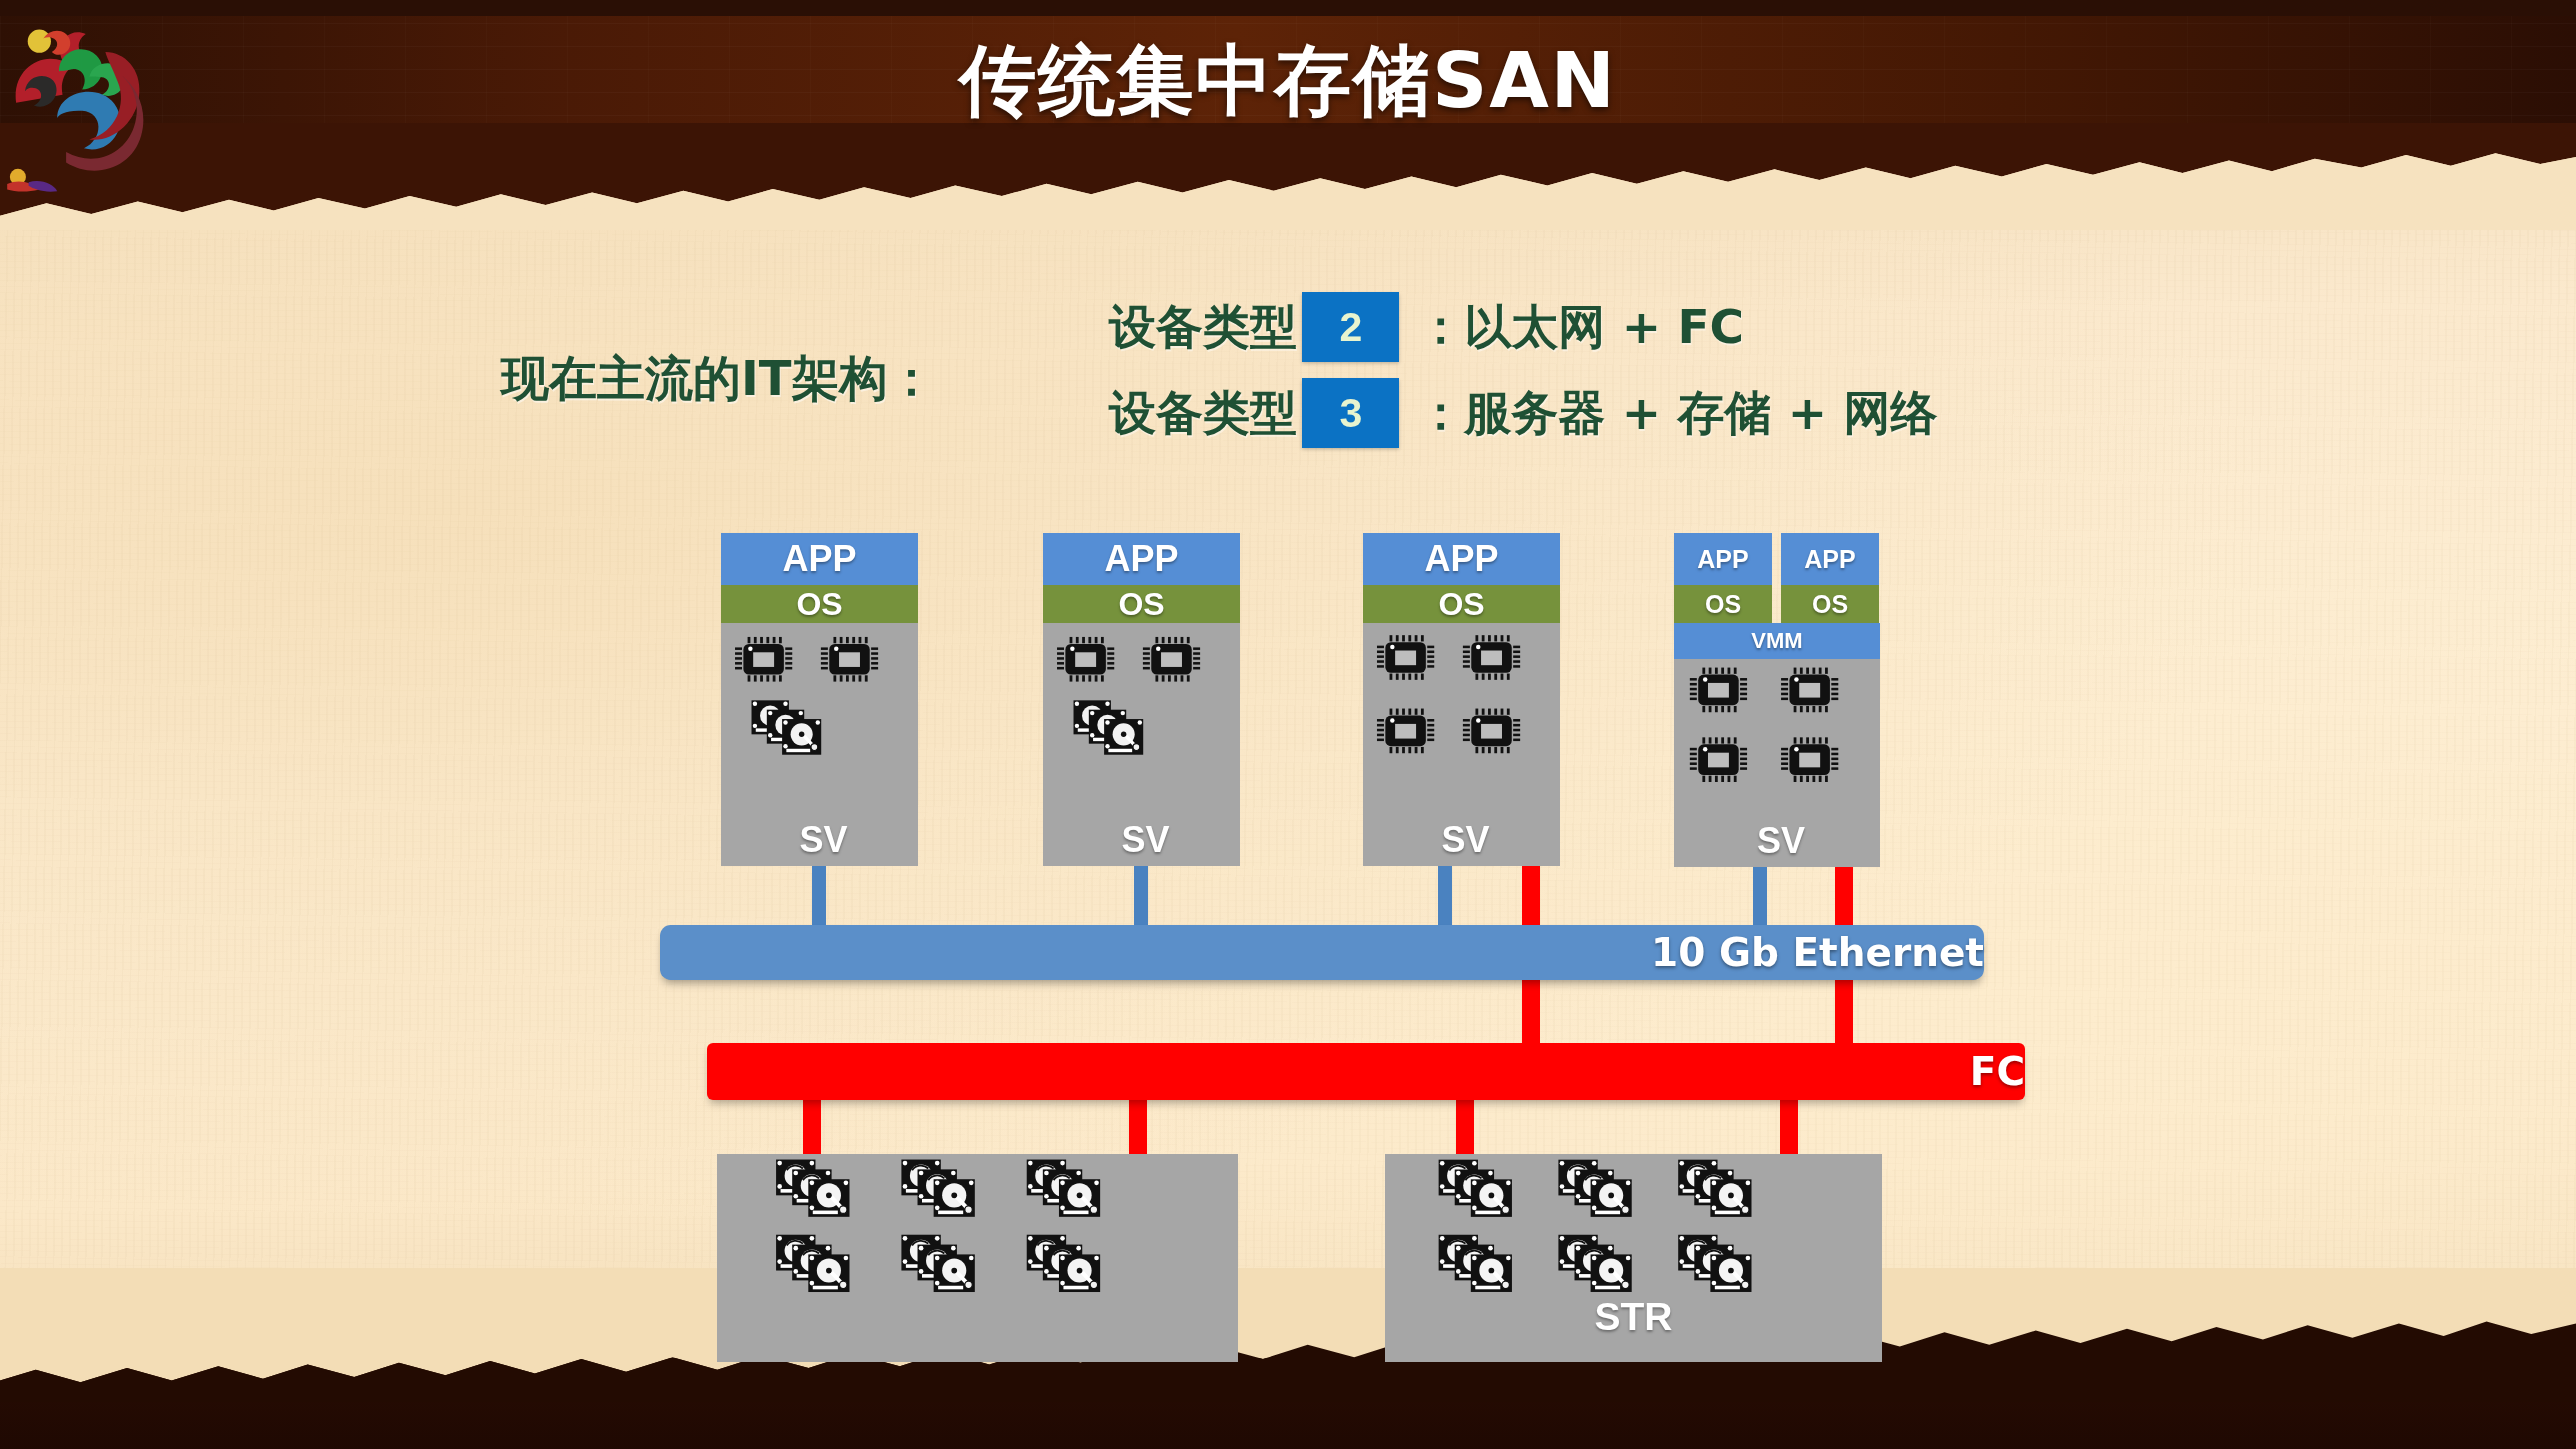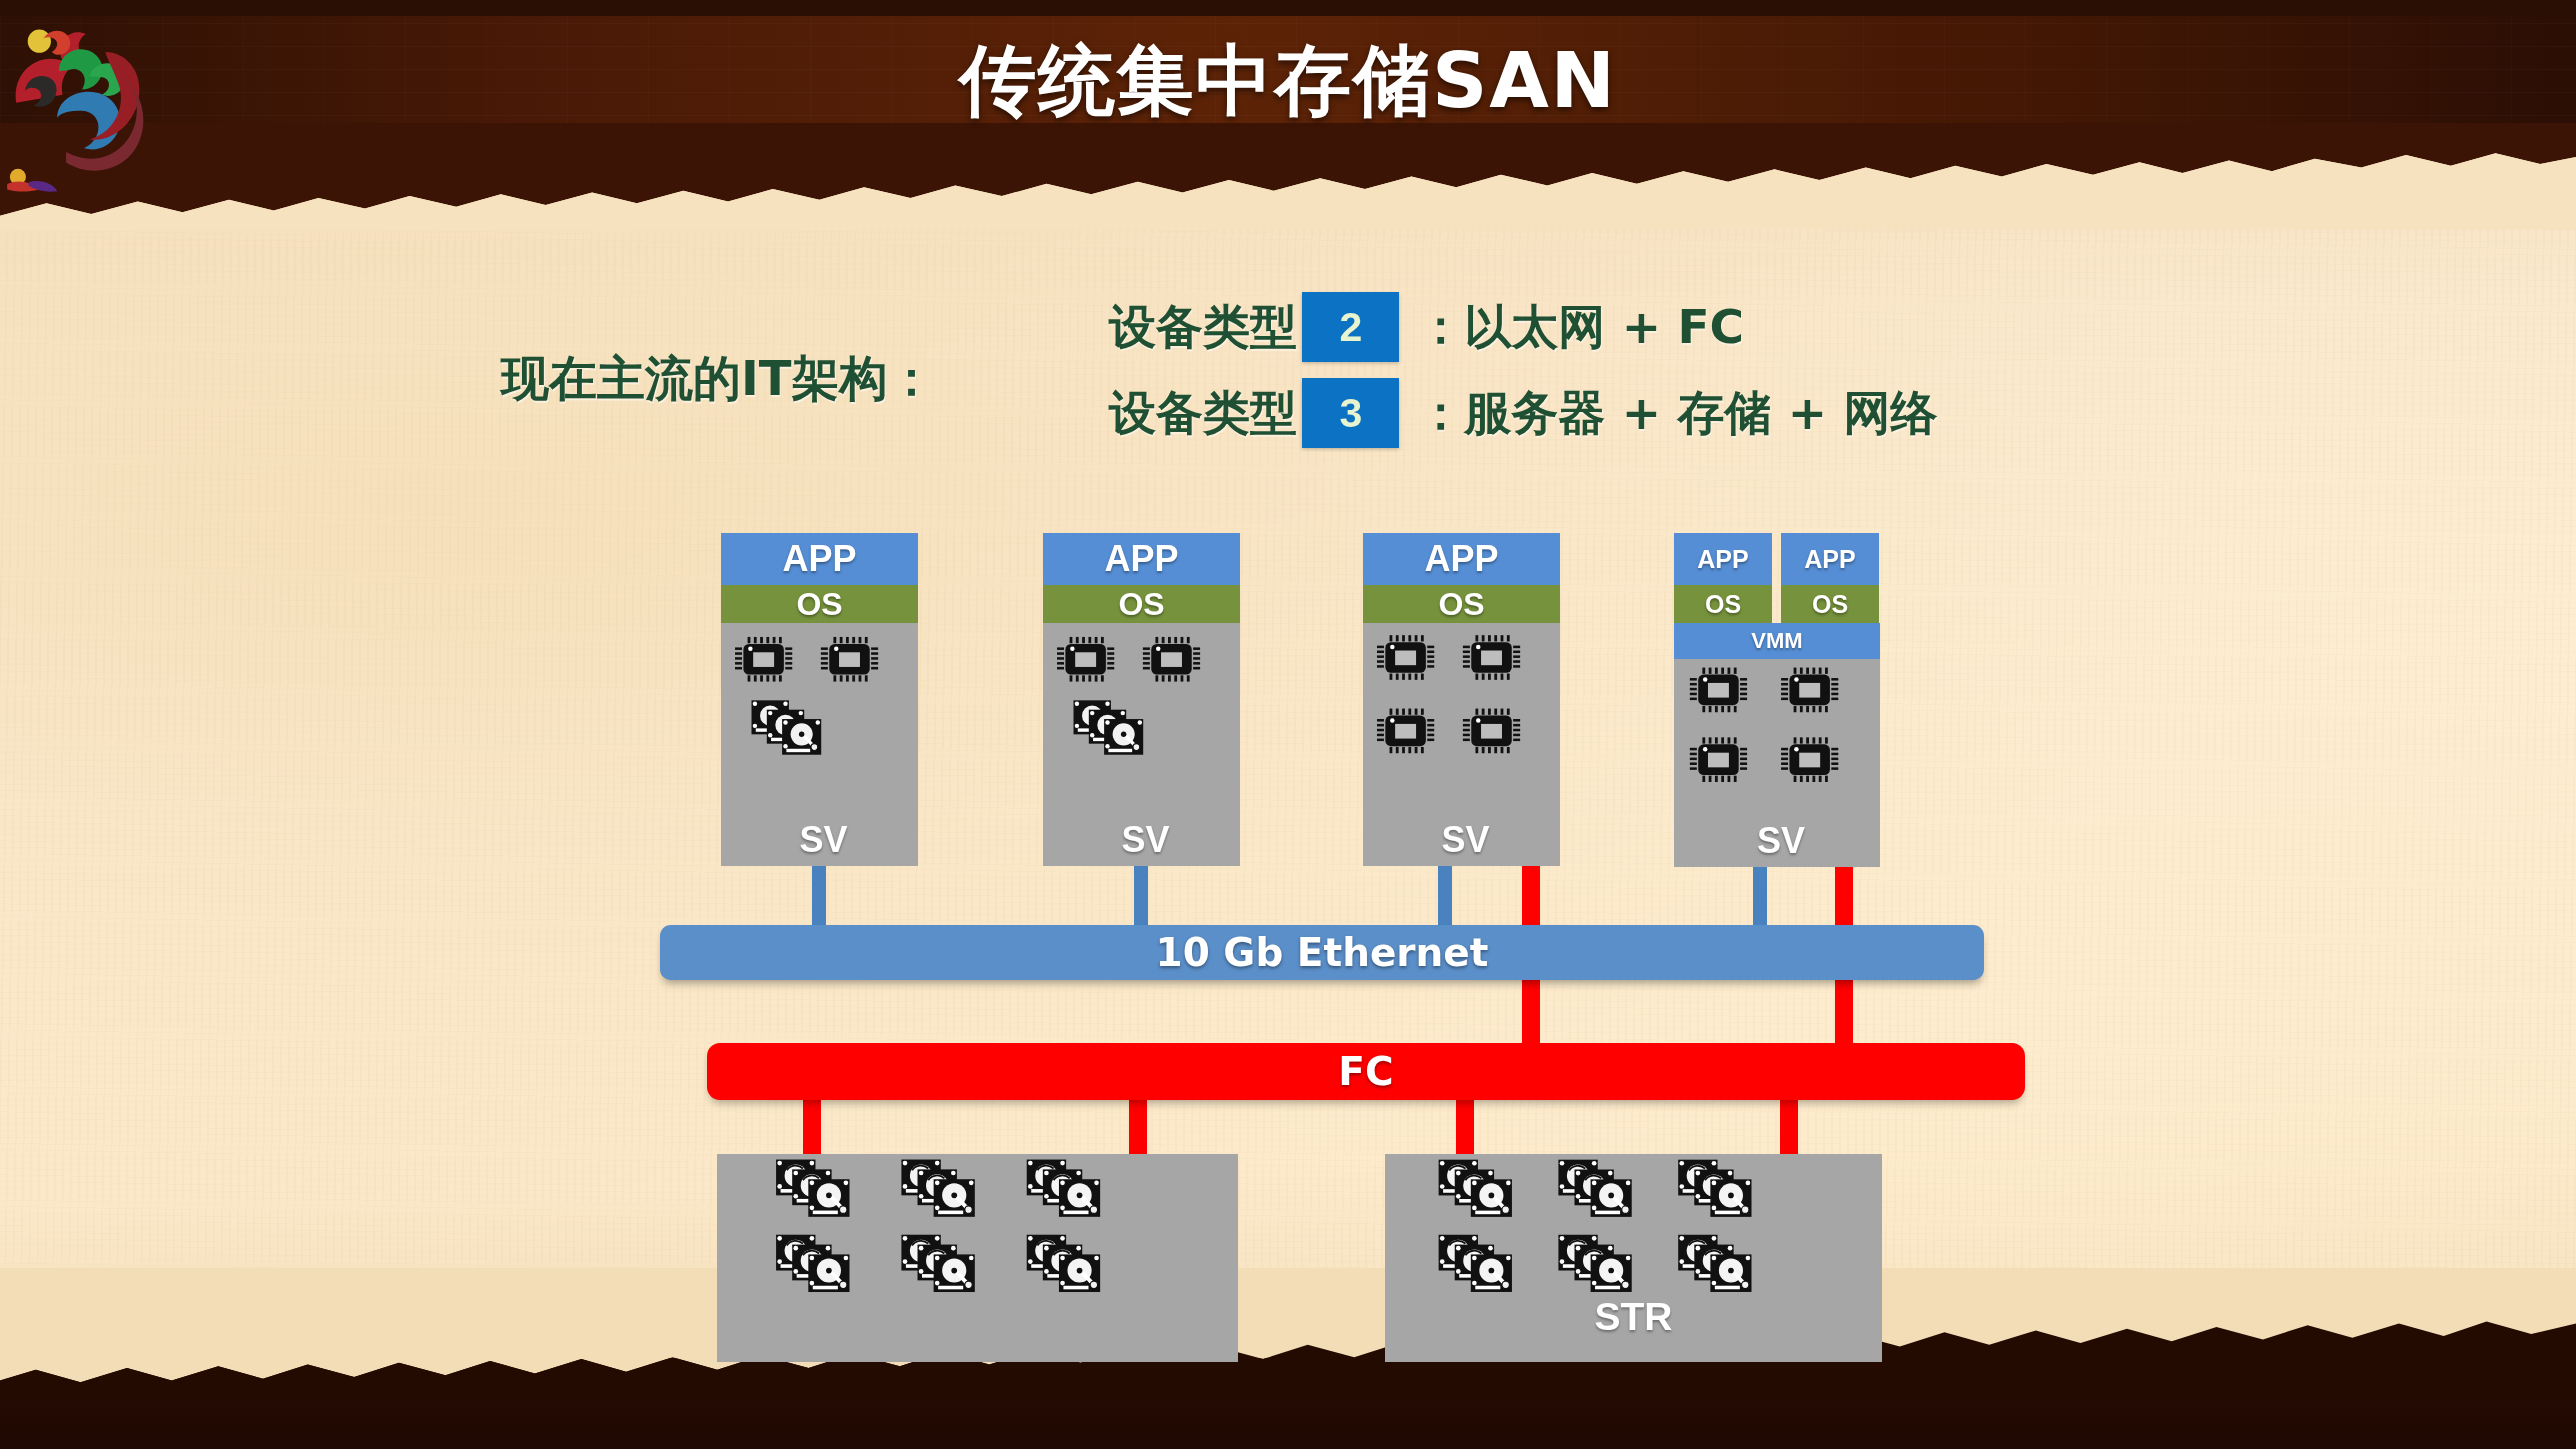--- a/index.html
+++ b/index.html
@@ -109,7 +109,7 @@
   .link-fc{background:#ff0000;}
 
   .bus{
-    position:absolute;display:flex;align-items:center;justify-content:center;
+    position:absolute;display:flex;align-items:center;justify-content:flex-end;
     color:#ffffff;font-weight:bold;
     text-shadow:0 1.8px 3.6px rgba(0,0,0,.4);
     font-family:"DejaVu Sans","Liberation Sans",sans-serif;

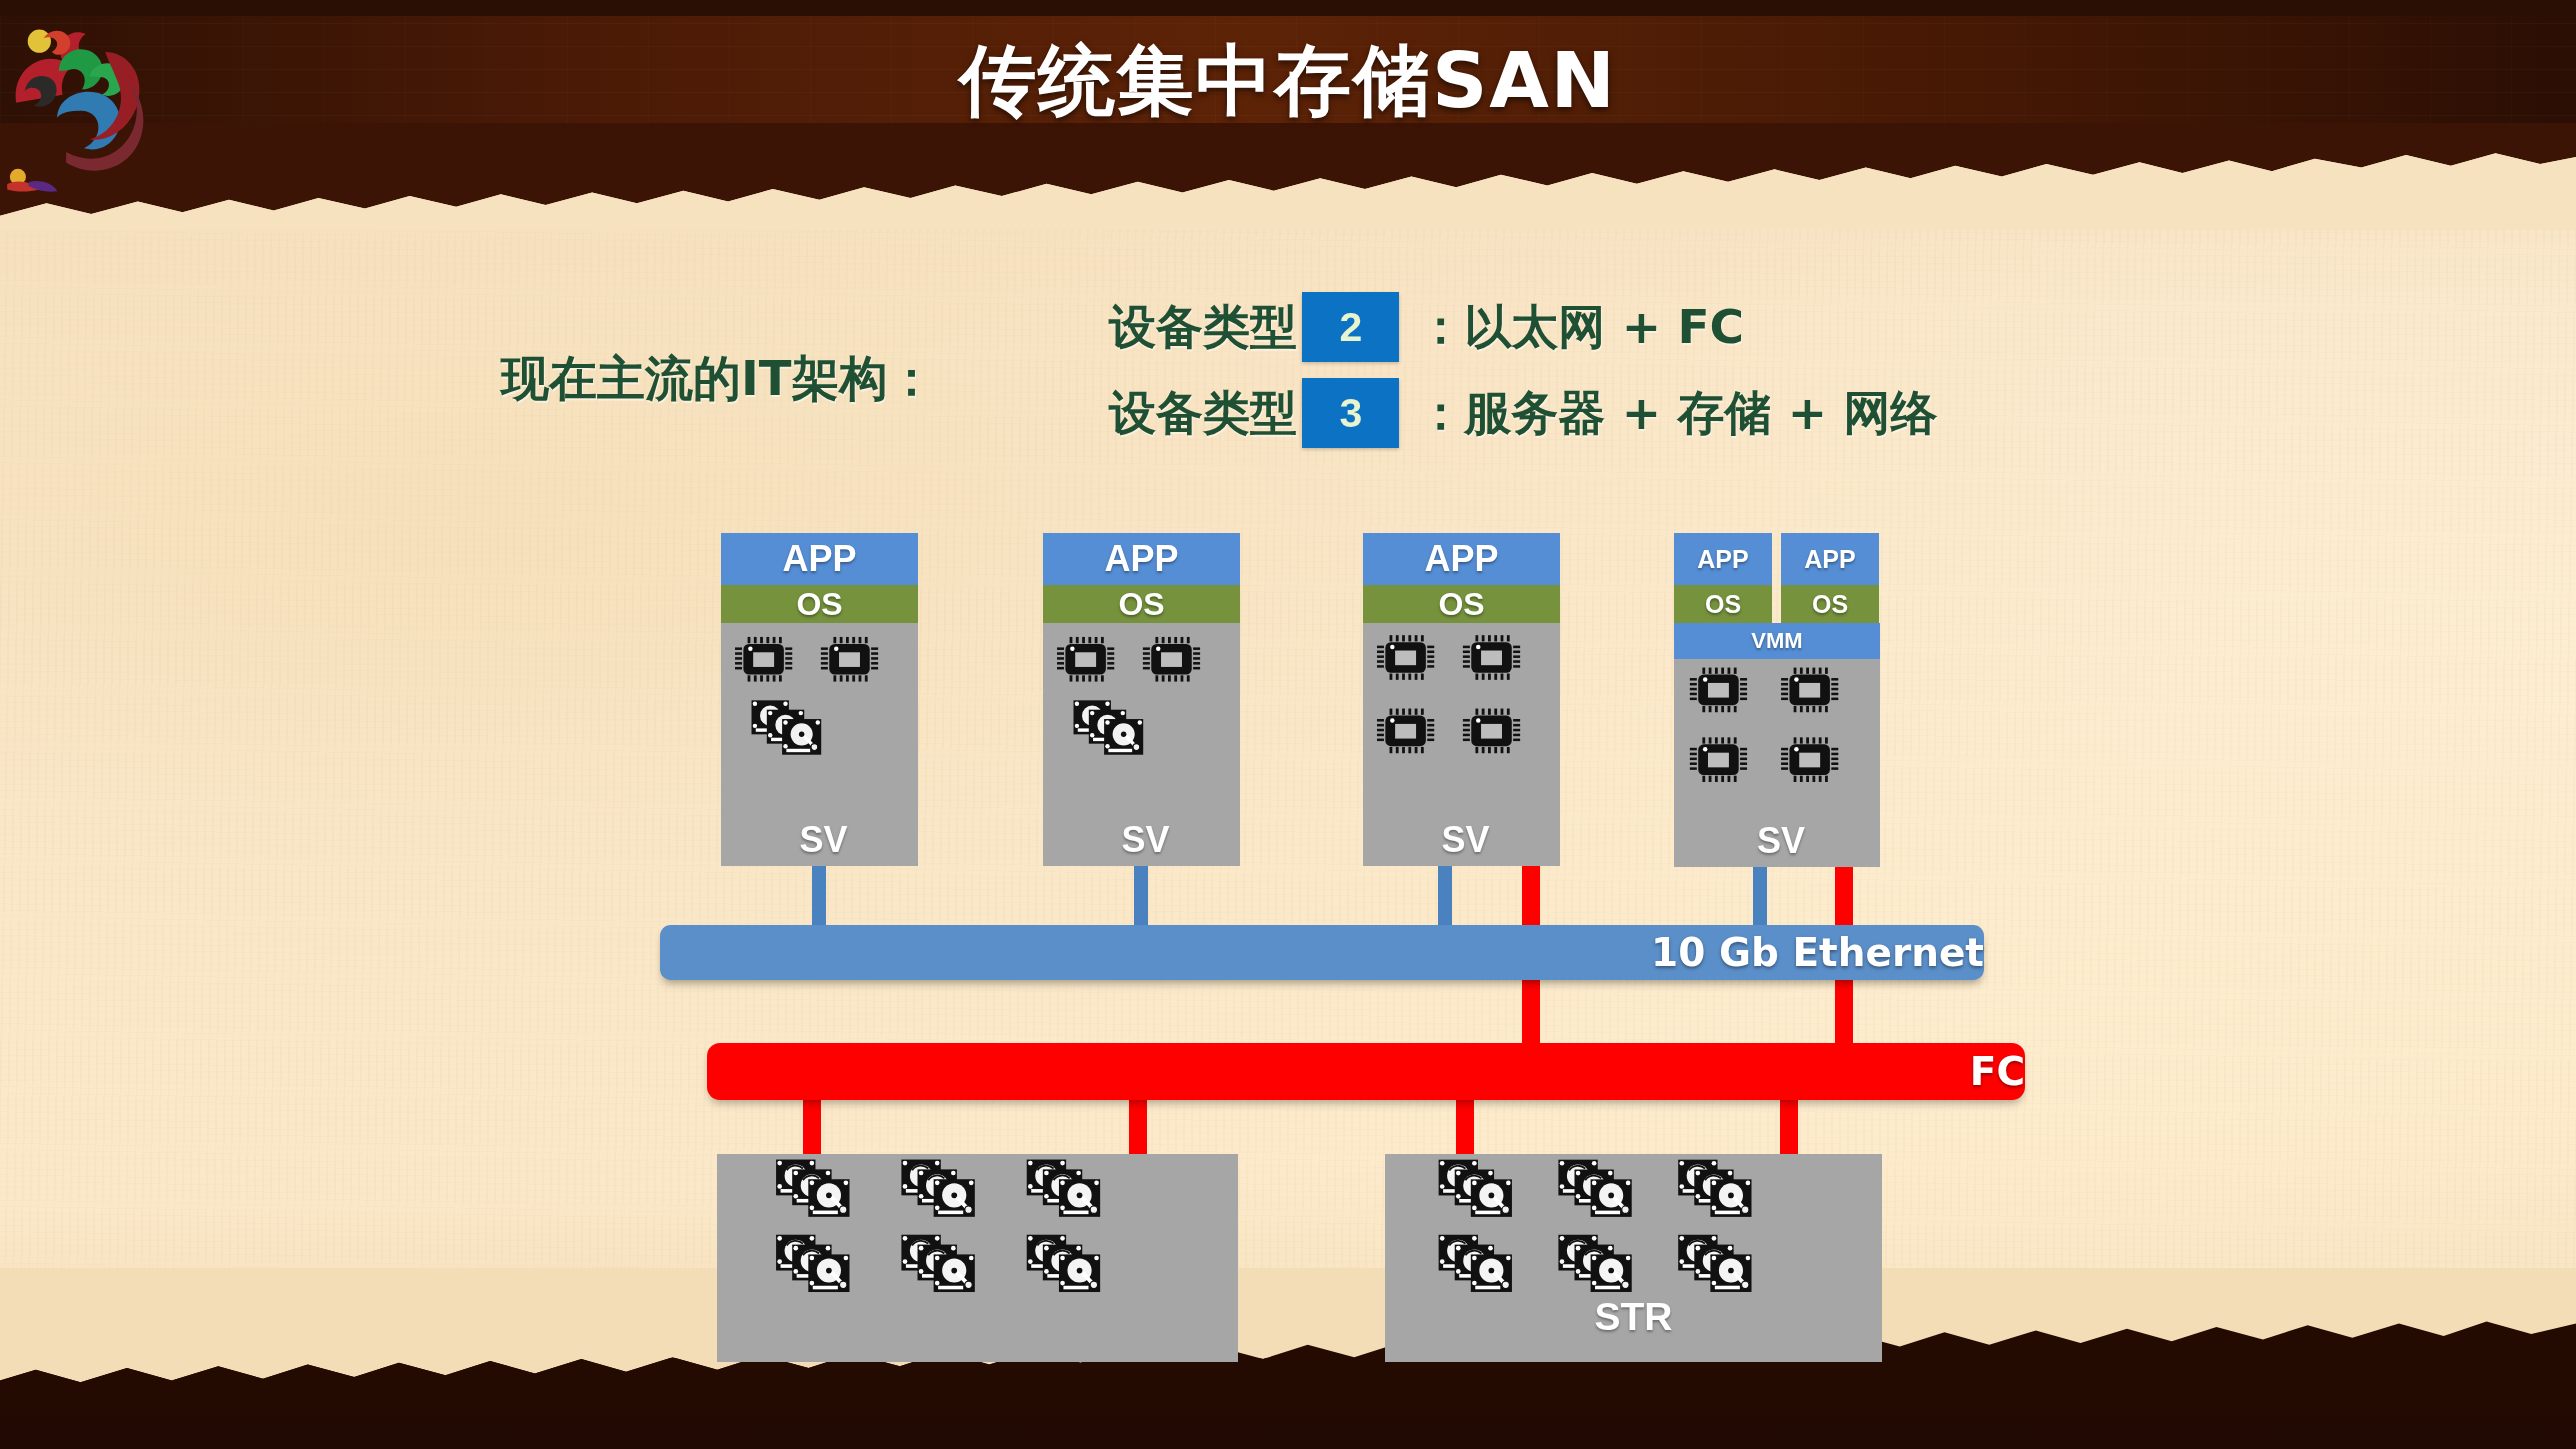--- a/index.html
+++ b/index.html
@@ -116,7 +116,7 @@
   }
   .bus-eth{background:#5b8fc9;border-radius:10.7px;font-size:39px;
            box-shadow:0 6.3px 9px -3.6px rgba(0,0,0,.35);}
-  .bus-fc{background:#ff0000;border-radius:13px;font-size:39px;
+  .bus-fc{background:#ff0000;border-radius:6px;font-size:39px;
           box-shadow:0 6.3px 9px -3.6px rgba(0,0,0,.3);}
 
   .array{position:absolute;background:#a6a6a6;}

